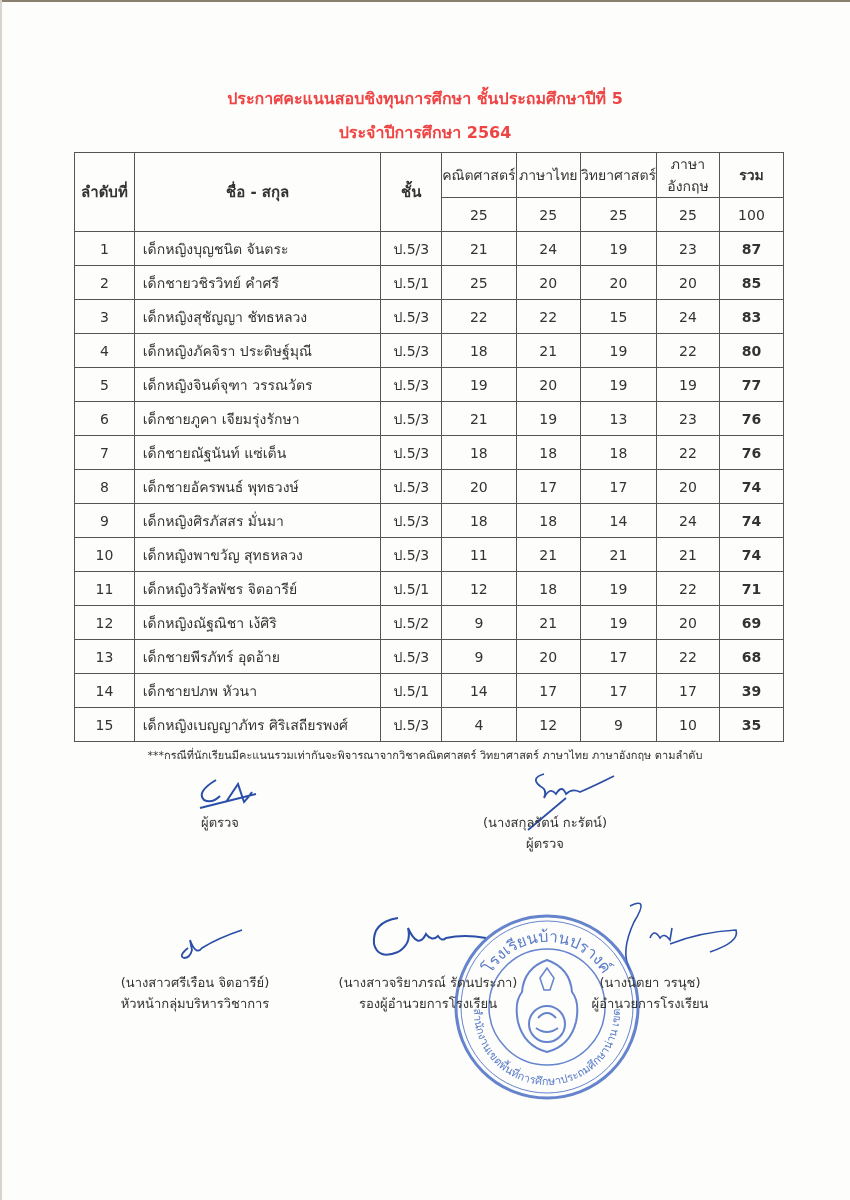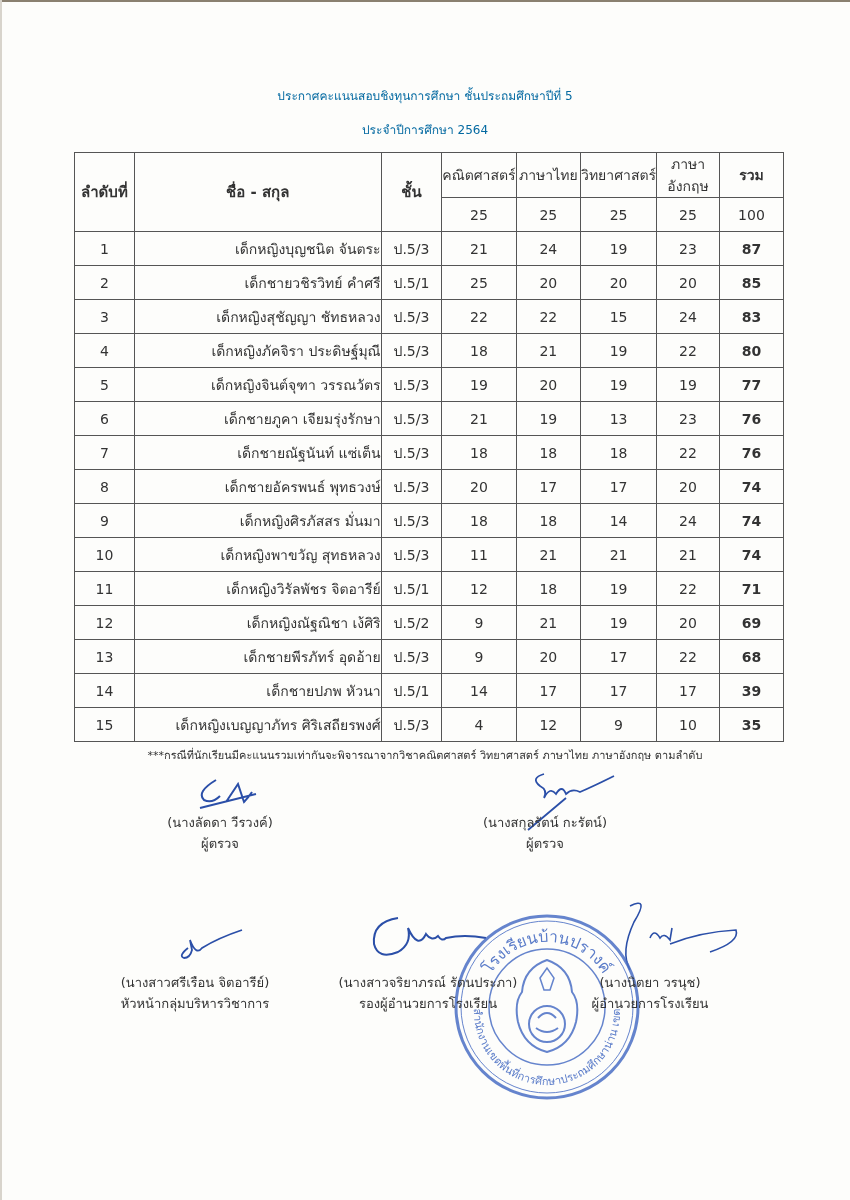--- a/index.html
+++ b/index.html
@@ -7,7 +7,7 @@
          font-family:"DejaVu Sans", "Liberation Sans", sans-serif; color:#2a2a2a; }
   .edge-top { position:absolute; left:0; top:0; width:850px; height:2px; background:#8a8070; }
   .edge-left { position:absolute; left:0; top:0; width:2px; height:1200px; background:#d8d4cc; }
-  .title { position:absolute; left:0; width:850px; text-align:center; font-weight:normal; font-size:12px; color:#0369a1; }
+  .title { position:absolute; left:0; width:850px; text-align:center; font-weight:bold; font-size:16px; color:#ef4444; }
   .t1 { top:86px; }
   .t2 { top:120px; }
   table { position:absolute; left:74px; top:152px; border-collapse:collapse; width:710px; }

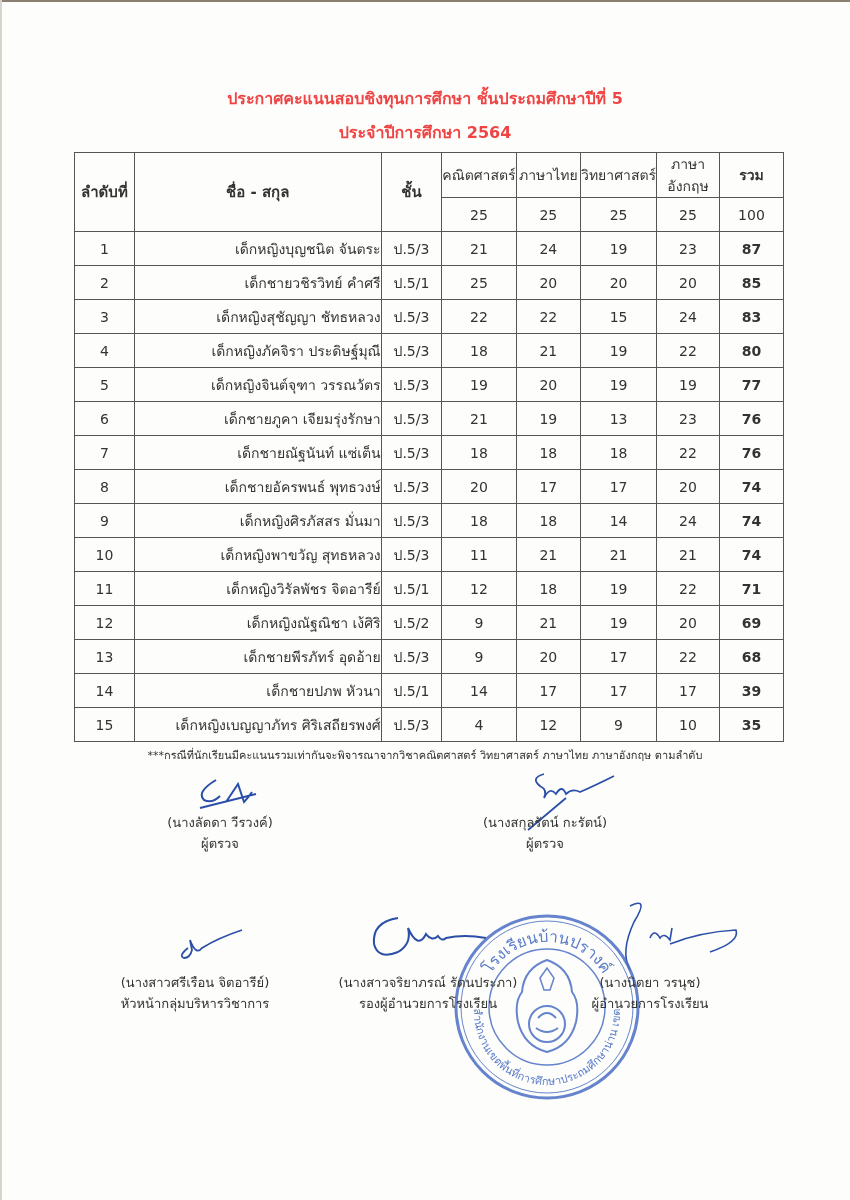--- a/index.html
+++ b/index.html
@@ -16,7 +16,7 @@
   th.hsmall { font-size:14px; height:35px; font-weight:normal; }
   th.max { font-size:14px; font-weight:normal; height:33px; }
   th.total-h { font-size:14px; font-weight:bold; }
-  td.name { text-align:right; padding-left:16px; }
+  td.name { text-align:left; padding-left:8px; }
   td.total { font-weight:bold; }
   .note { position:absolute; left:0; width:850px; top:746px; text-align:center; font-size:11px; color:#333; }
   .sig { position:absolute; text-align:center; font-size:13px; color:#333; }

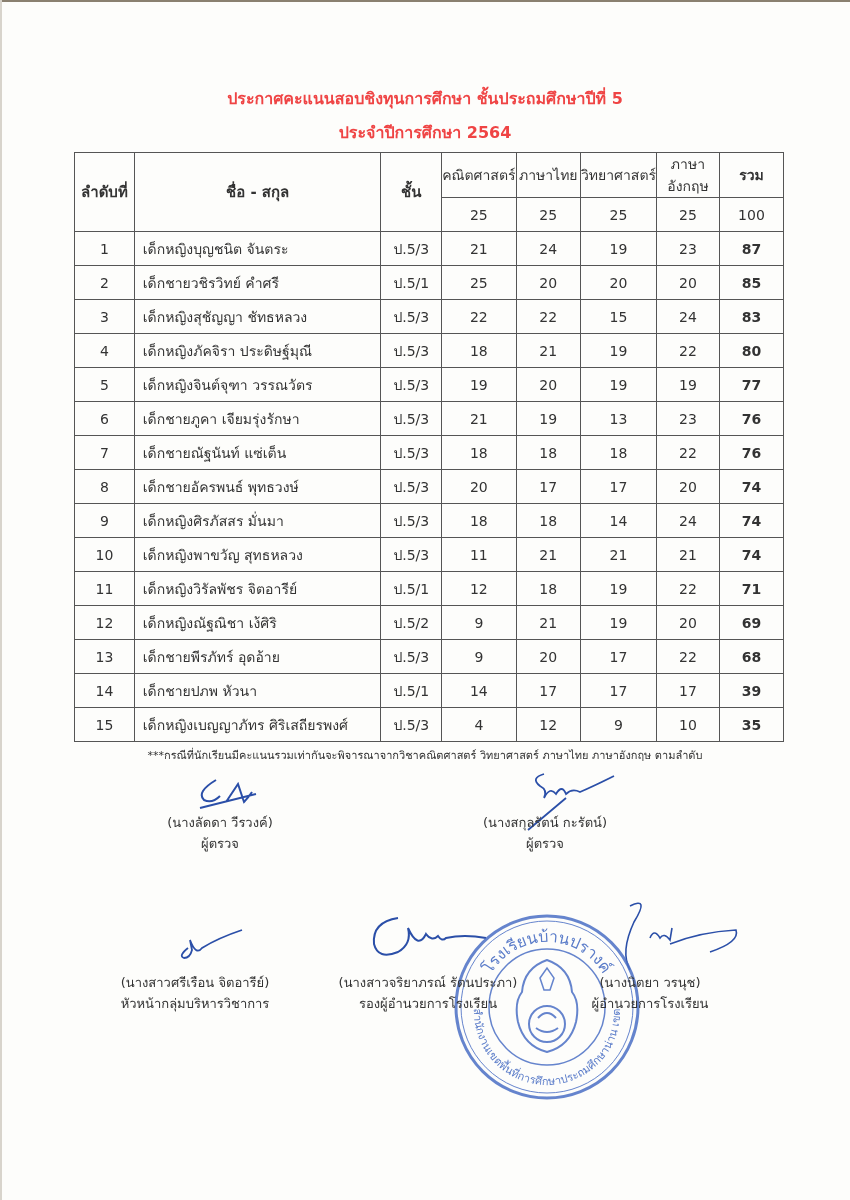--- a/index.html
+++ b/index.html
@@ -257,7 +257,6 @@
 </svg>
 
 <div class="sig" style="left:120px;top:812px;width:200px;">
-  <span class="nm">(นางลัดดา  วีรวงค์)</span>
   <span class="role">ผู้ตรวจ</span>
 </div>
 <div class="sig" style="left:450px;top:812px;width:190px;">

